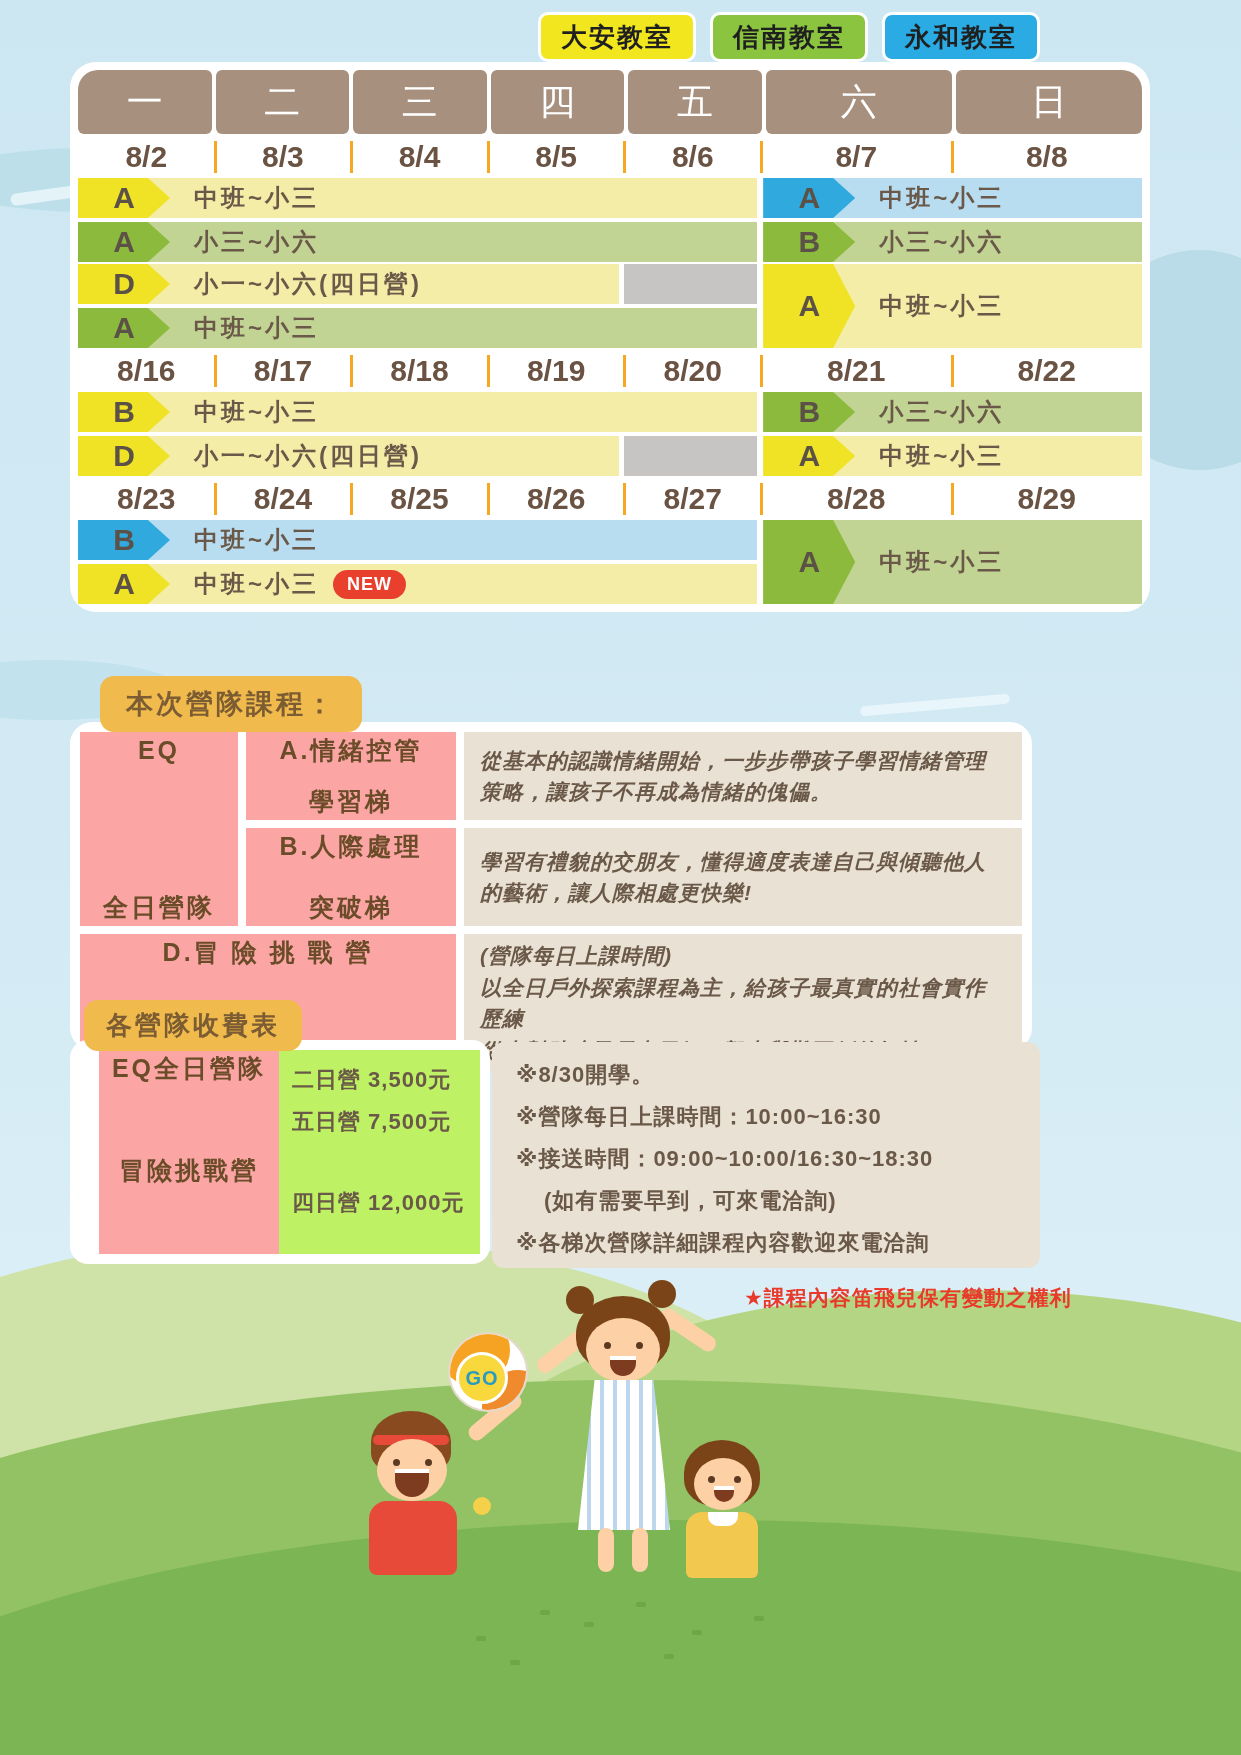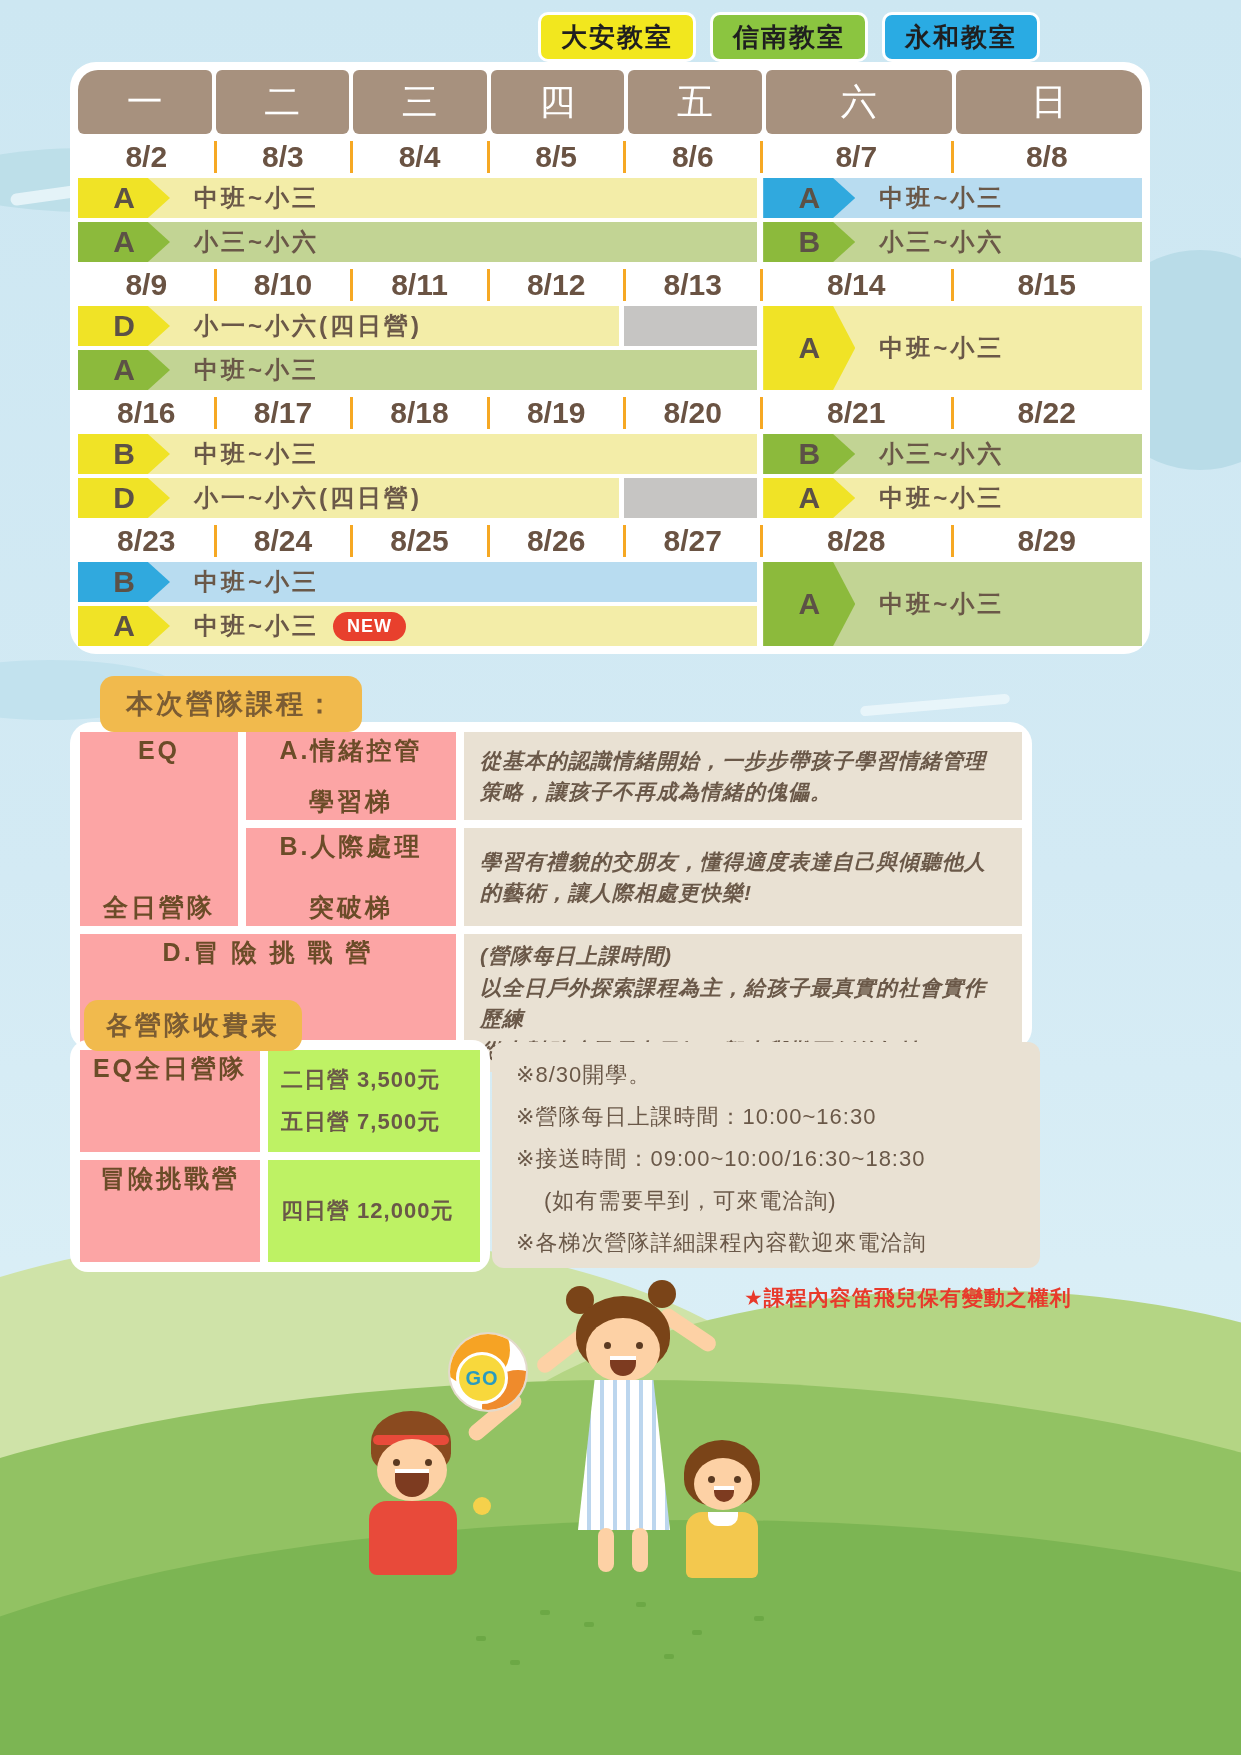--- a/index.html
+++ b/index.html
@@ -198,15 +198,6 @@
     </div>
 
     <div class="week">
-      <div class="date-row">
-        <div class="dcell wd">8/9</div>
-        <div class="dcell wd">8/10</div>
-        <div class="dcell wd">8/11</div>
-        <div class="dcell wd">8/12</div>
-        <div class="dcell wd">8/13</div>
-        <div class="dcell we">8/14</div>
-        <div class="dcell we">8/15</div>
-      </div>
       <div class="camp">
         <div class="camp-left">
           <div class="crow">

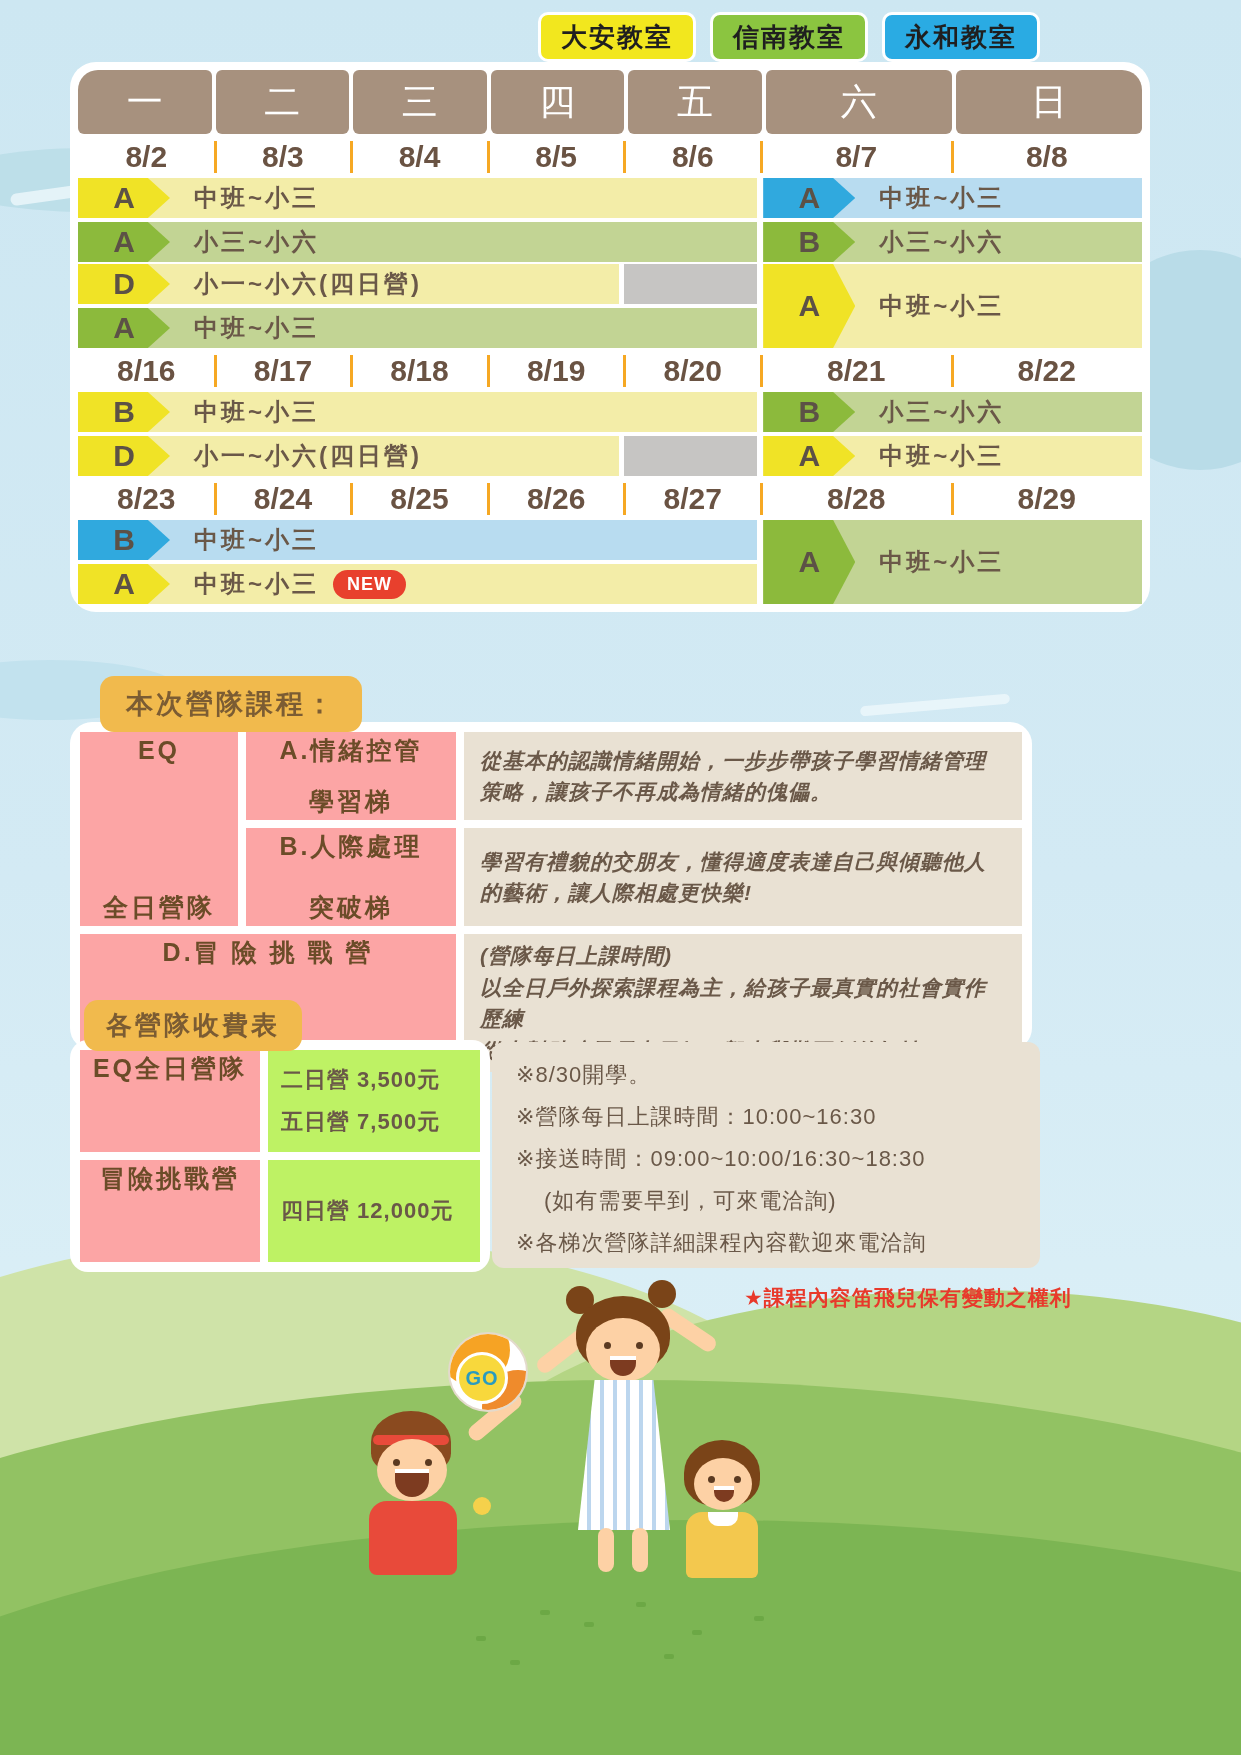--- a/index.html
+++ b/index.html
@@ -79,7 +79,7 @@
   
   .fee-panel{position:absolute;left:70px;top:1040px;width:420px;background:#fff;
              border-radius:18px;padding:10px;box-sizing:border-box;z-index:5;}
-  .fee-grid{display:grid;grid-template-columns:180px 1fr;grid-auto-rows:102px;gap:8px;}
+  .fee-grid{display:grid;grid-template-columns:180px 1fr;grid-auto-rows:102px;margin-left:19px;}
   .fee-name{font-size:25px;letter-spacing:2px;}
   .fee-val{background:#bef264;color:#6a5848;font-weight:bold;font-size:22px;
            display:flex;flex-direction:column;justify-content:center;gap:12px;

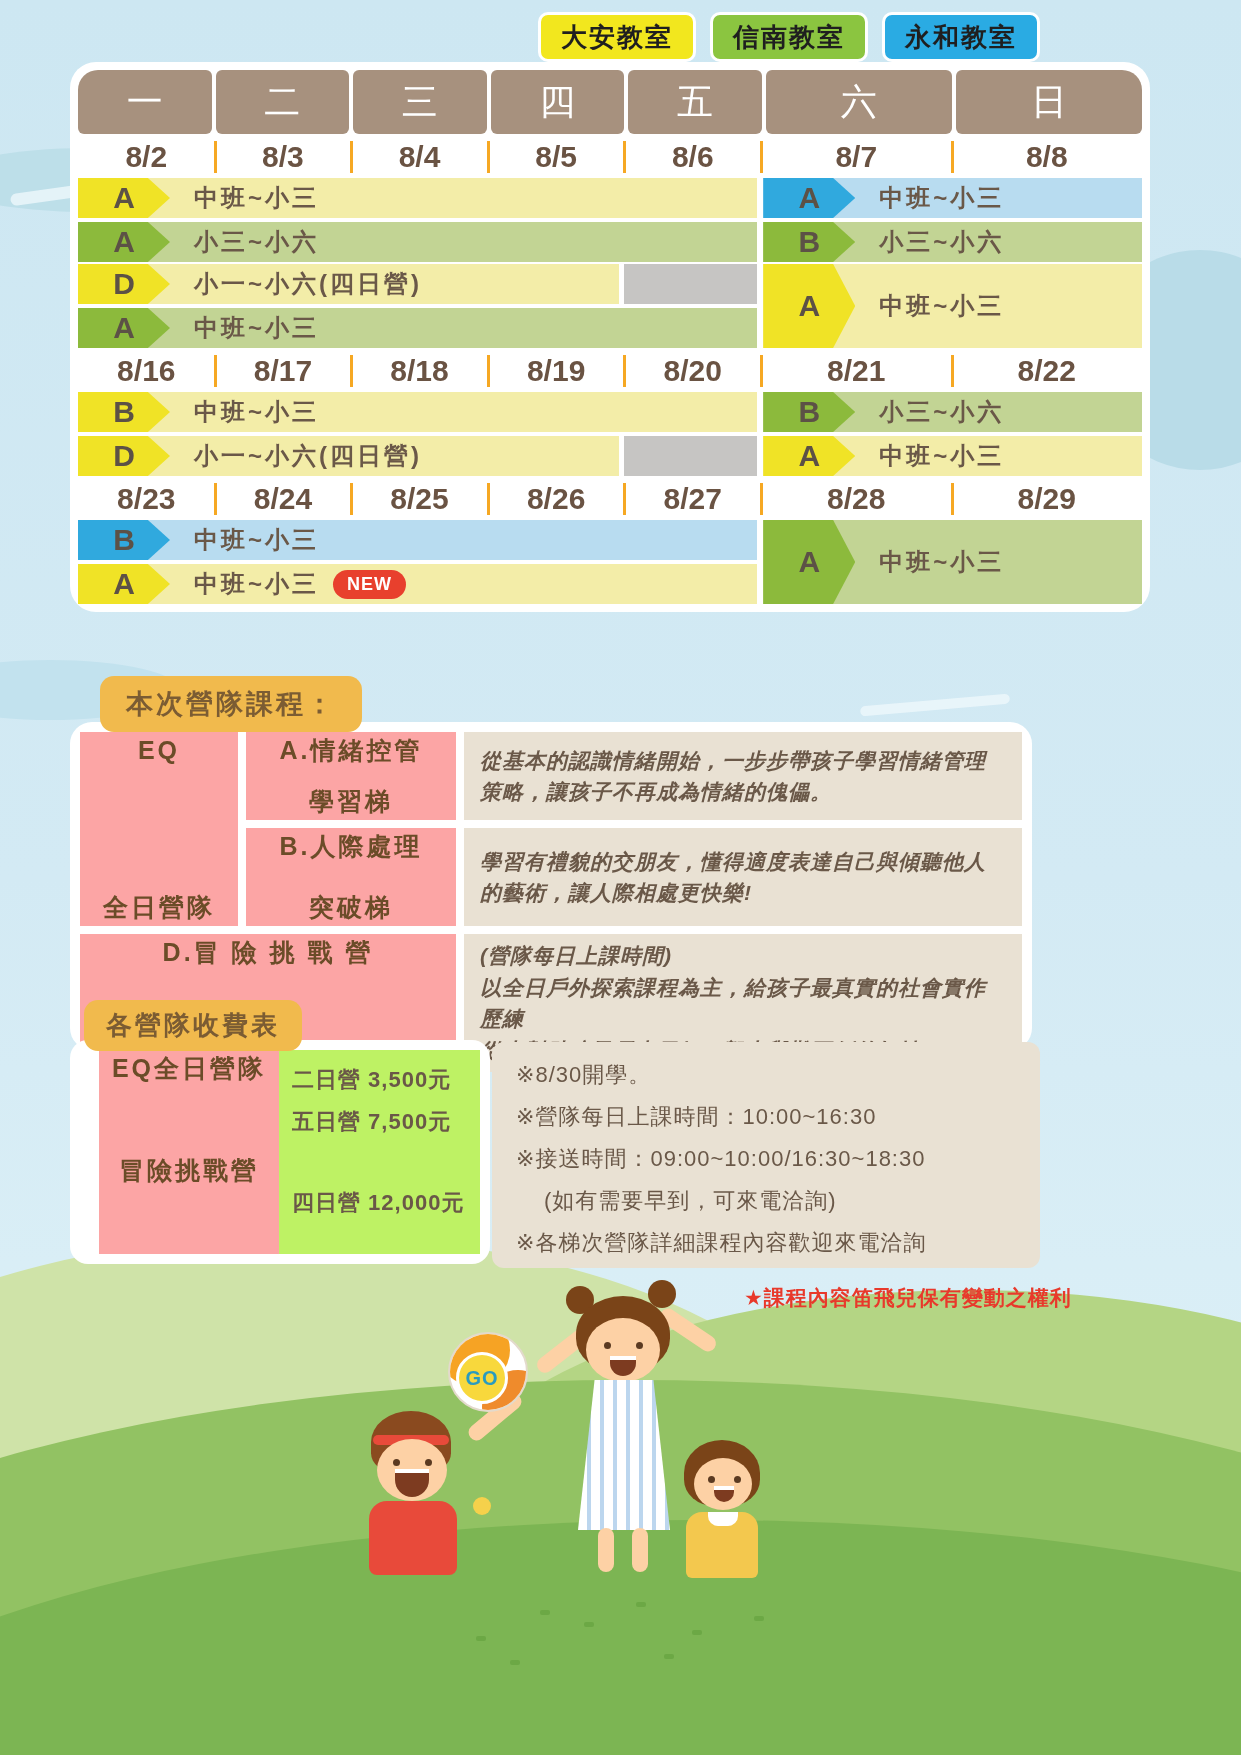--- a/index.html
+++ b/index.html
@@ -88,7 +88,7 @@
   
   .info{position:absolute;left:492px;top:1042px;width:548px;height:226px;background:#e9e1d3;
         border-radius:12px;padding:18px 24px;box-sizing:border-box;z-index:5;}
-  .info p{margin:0 0 12px 0;font-size:22px;font-weight:normal;color:#6a5848;letter-spacing:1px;}
+  .info p{margin:0 0 12px 0;font-size:22px;font-weight:bold;color:#6a5848;letter-spacing:1px;}
   .info p.indent{margin-top:-8px;padding-left:28px;}
 
   .disclaimer{position:absolute;left:744px;top:1284px;font-size:21px;font-weight:bold;

